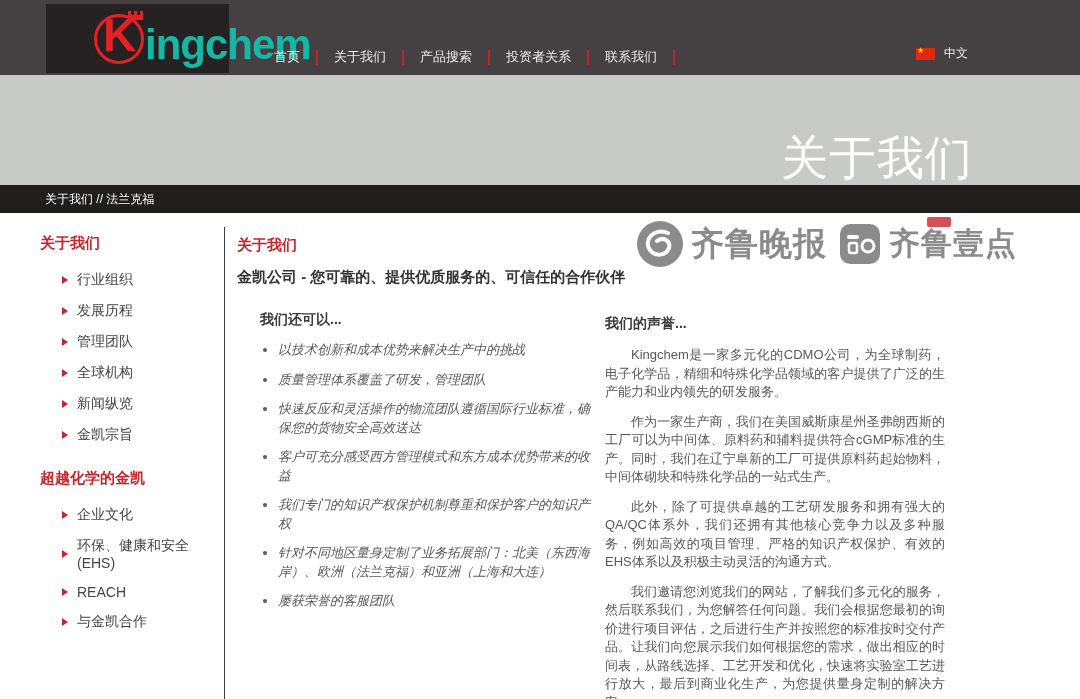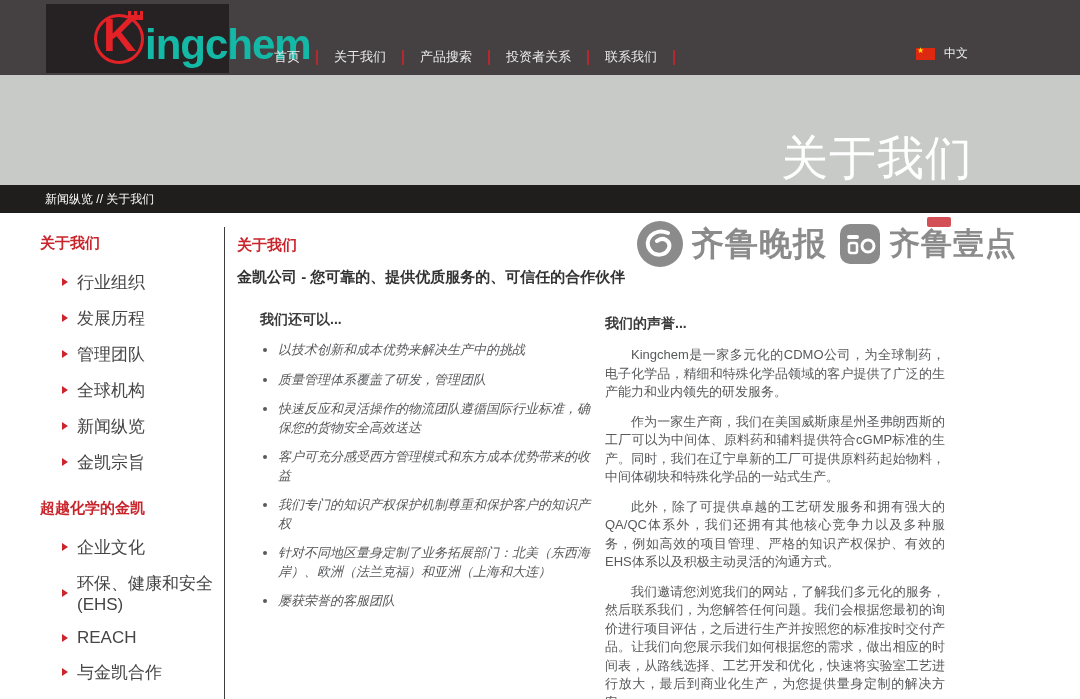--- a/index.html
+++ b/index.html
@@ -94,7 +94,7 @@
     <div class="banner-title">关于我们</div>
   </div>
 
-  <div class="breadcrumb">新闻纵览 // 关于我们</div>
+  <div class="breadcrumb">关于我们 // 法兰克福</div>
 
   <div class="content">
 

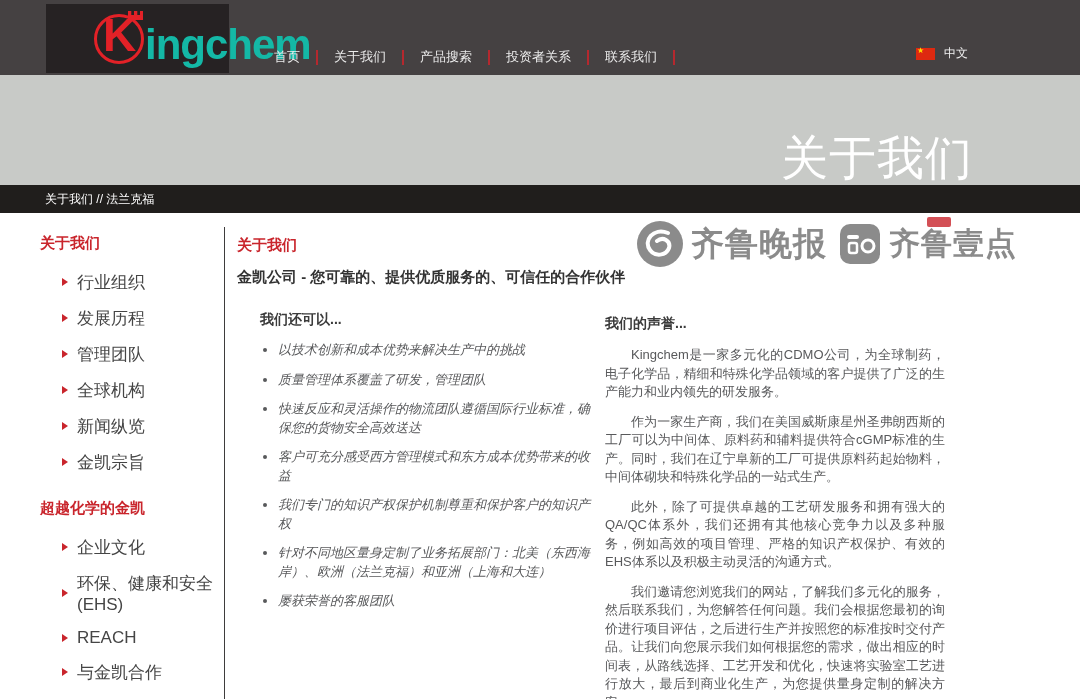--- a/index.html
+++ b/index.html
@@ -35,7 +35,7 @@
   .sidebar h3{margin:0 0 11px;font-size:15px;font-weight:bold;color:#c9252c;cursor:pointer;}
   .sidebar h3.second{margin-top:19px;}
   .sidebar ul{list-style:none;margin:0;padding:0 0 0 22px;}
-  .sidebar li{display:flex;align-items:center;padding:6.5px 0;font-size:17px;color:#454545;cursor:pointer;}
+  .sidebar li{display:flex;align-items:center;padding:6.5px 0;font-size:14px;color:#454545;cursor:pointer;}
   .tri{width:0;height:0;border-left:6px solid #c9252c;border-top:4px solid transparent;border-bottom:4px solid transparent;margin-right:9px;flex-shrink:0;}
   .divider{width:1px;background:#3e3c3c;margin-top:14px;flex-shrink:0;}
   .main{flex:1;position:relative;box-sizing:border-box;padding:23px 95px 0 12px;}

